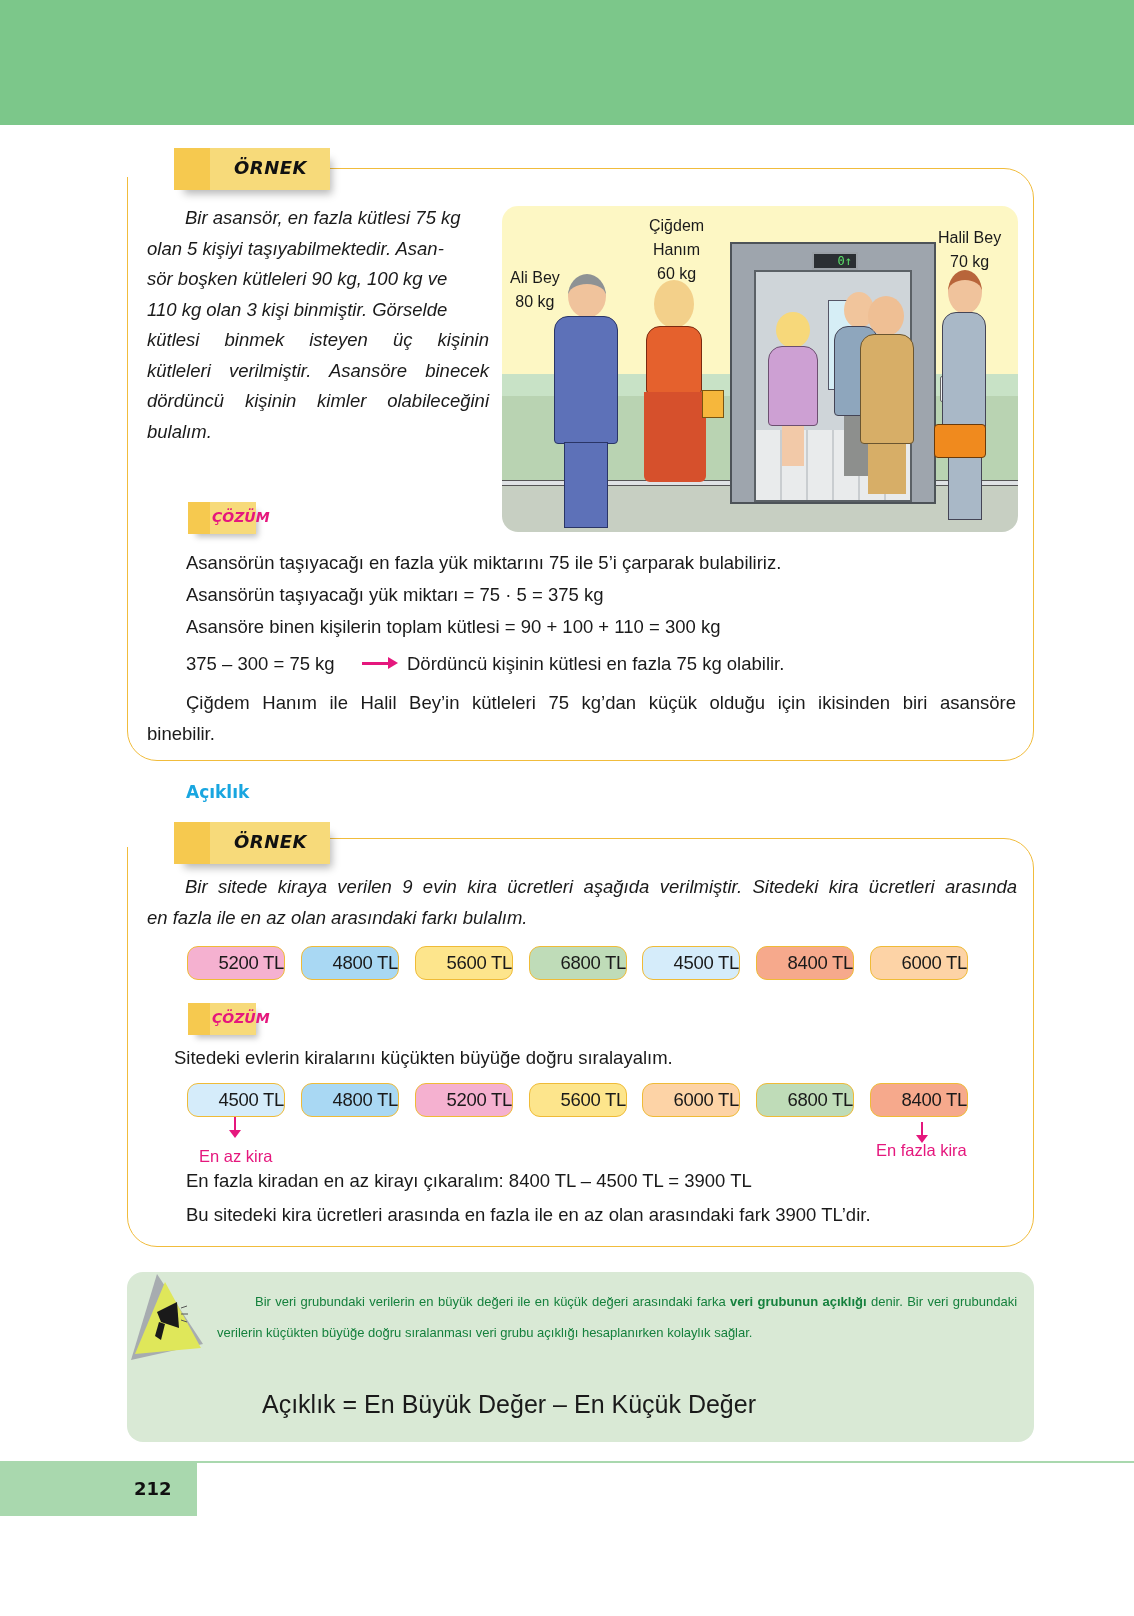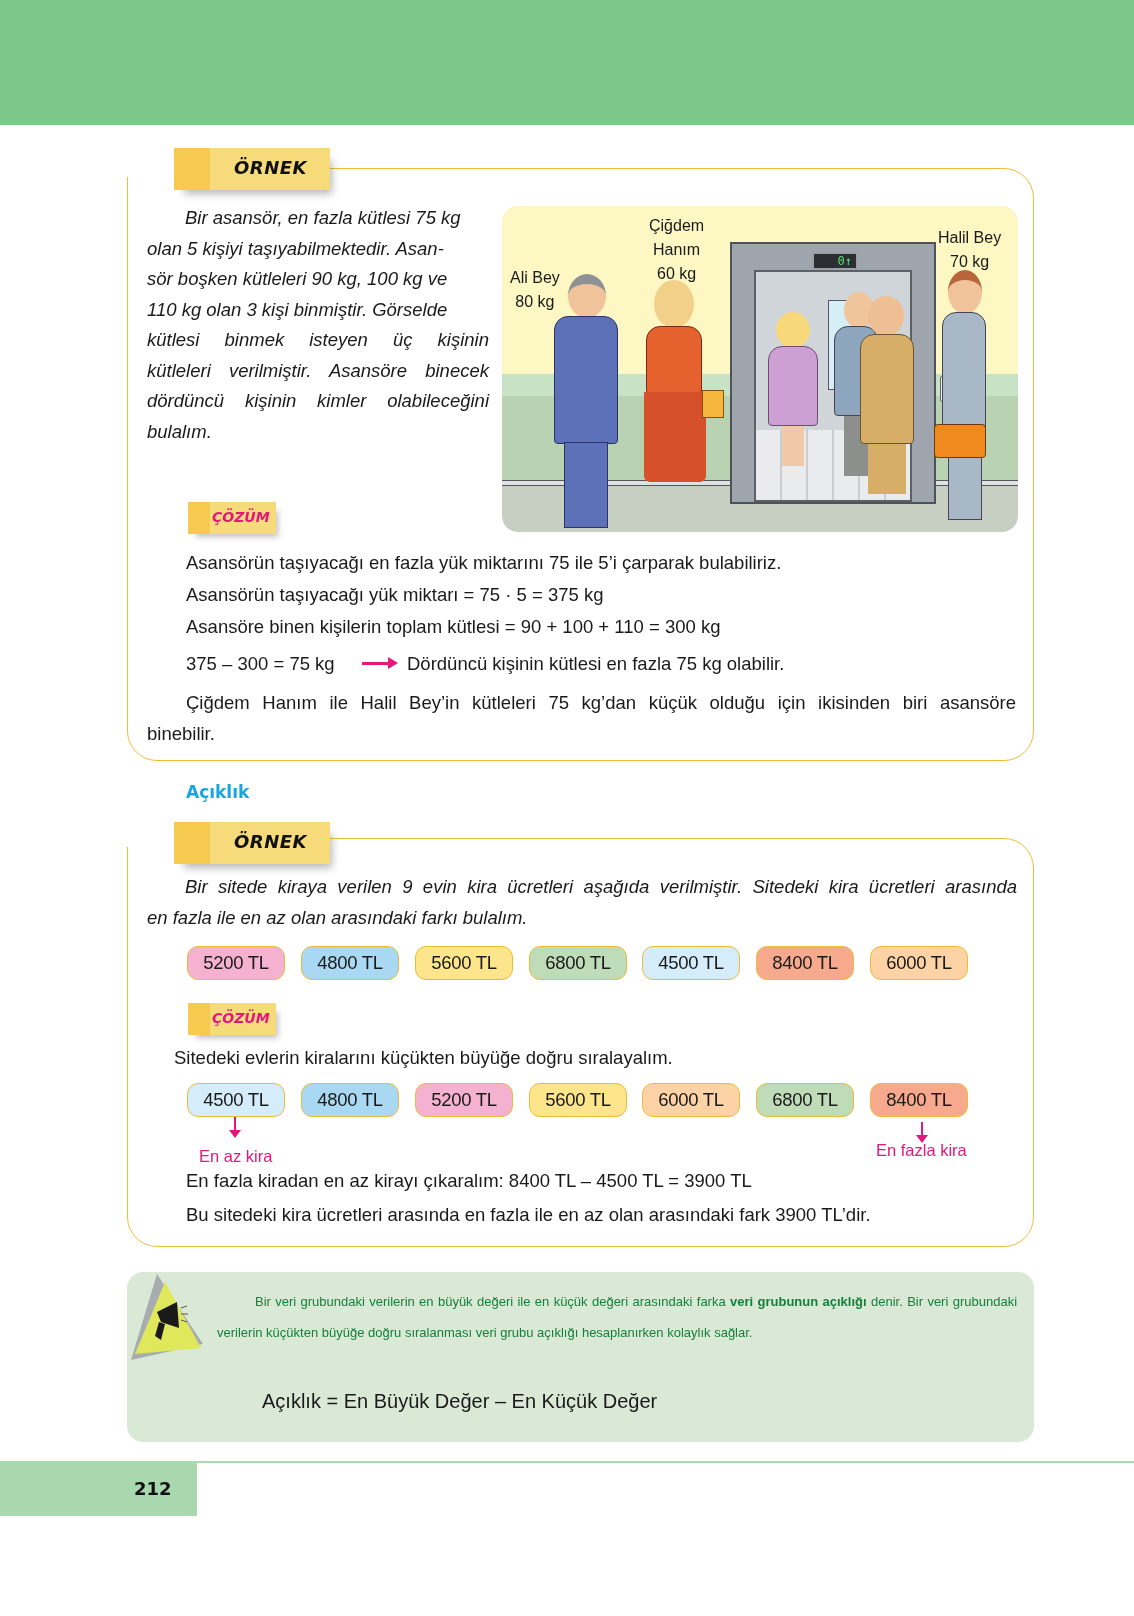--- a/index.html
+++ b/index.html
@@ -14,7 +14,7 @@
   .tag-label { position: absolute; left: 60px; top: 9px; font-family: "DejaVu Sans", sans-serif; font-weight: bold;
                font-style: italic; font-size: 18px; letter-spacing: 0.5px; color: #111; }
 
-  .cozum { position: absolute; width: 88px; height: 32px; background: #f7da7a;
+  .cozum { position: absolute; width: 68px; height: 32px; background: #f7da7a;
            box-shadow: 5px 6px 6px -3px rgba(0,0,0,0.25); }
   .cozum::before { content: ""; position: absolute; left: 0; top: 0; width: 22px; height: 100%; background: #f6c94f; }
   .cozum-label { position: absolute; left: 24px; top: 7px; font-family: "DejaVu Sans", sans-serif; font-weight: bold;

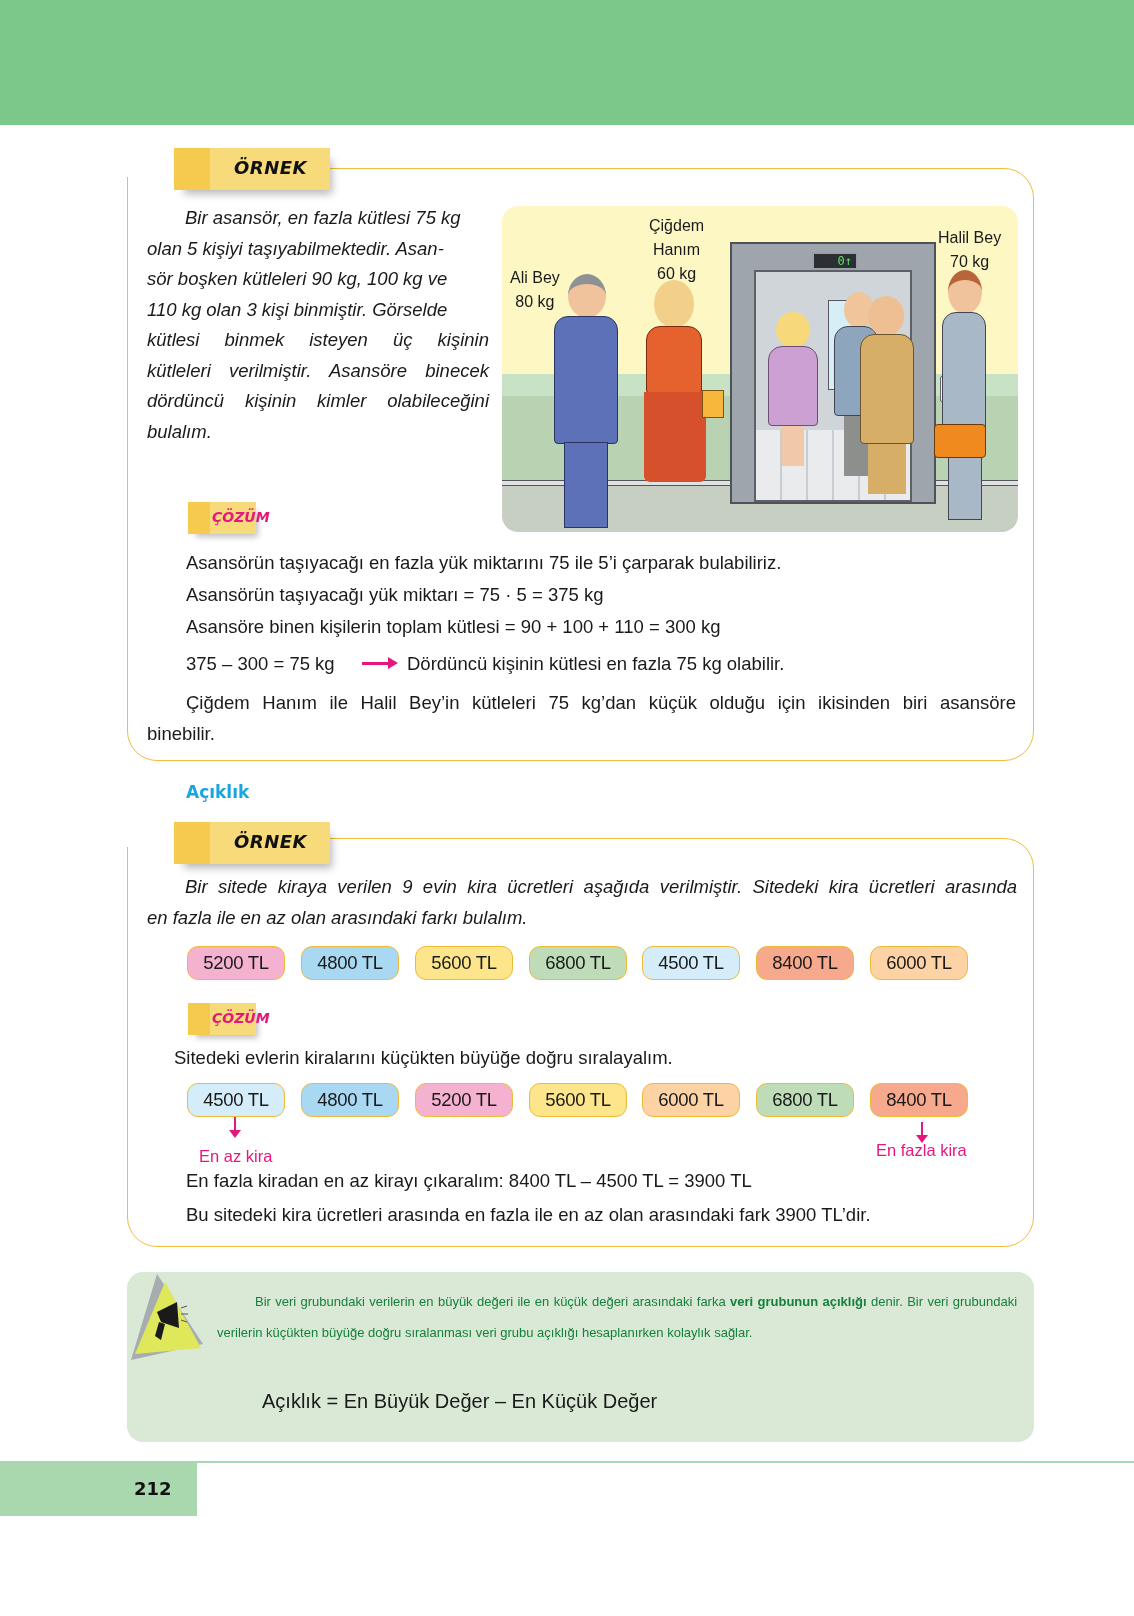--- a/index.html
+++ b/index.html
@@ -47,7 +47,7 @@
   .legs { position: absolute; }
 
   .pill { position: absolute; width: 98px; height: 34px; border: 1.5px solid #efbb37; border-radius: 11px;
-          font-size: 18.5px; line-height: 31px; text-align: center; color: #1a1a1a; letter-spacing: -0.3px; }
+          font-size: 18.5px; line-height: 31px; text-align: right; color: #1a1a1a; letter-spacing: -0.3px; }
 
   .arrow-down { position: absolute; width: 2px; height: 14px; background: #e5177d; }
   .arrow-down::after { content: ""; position: absolute; left: -5px; bottom: -7px; border-left: 6px solid transparent;

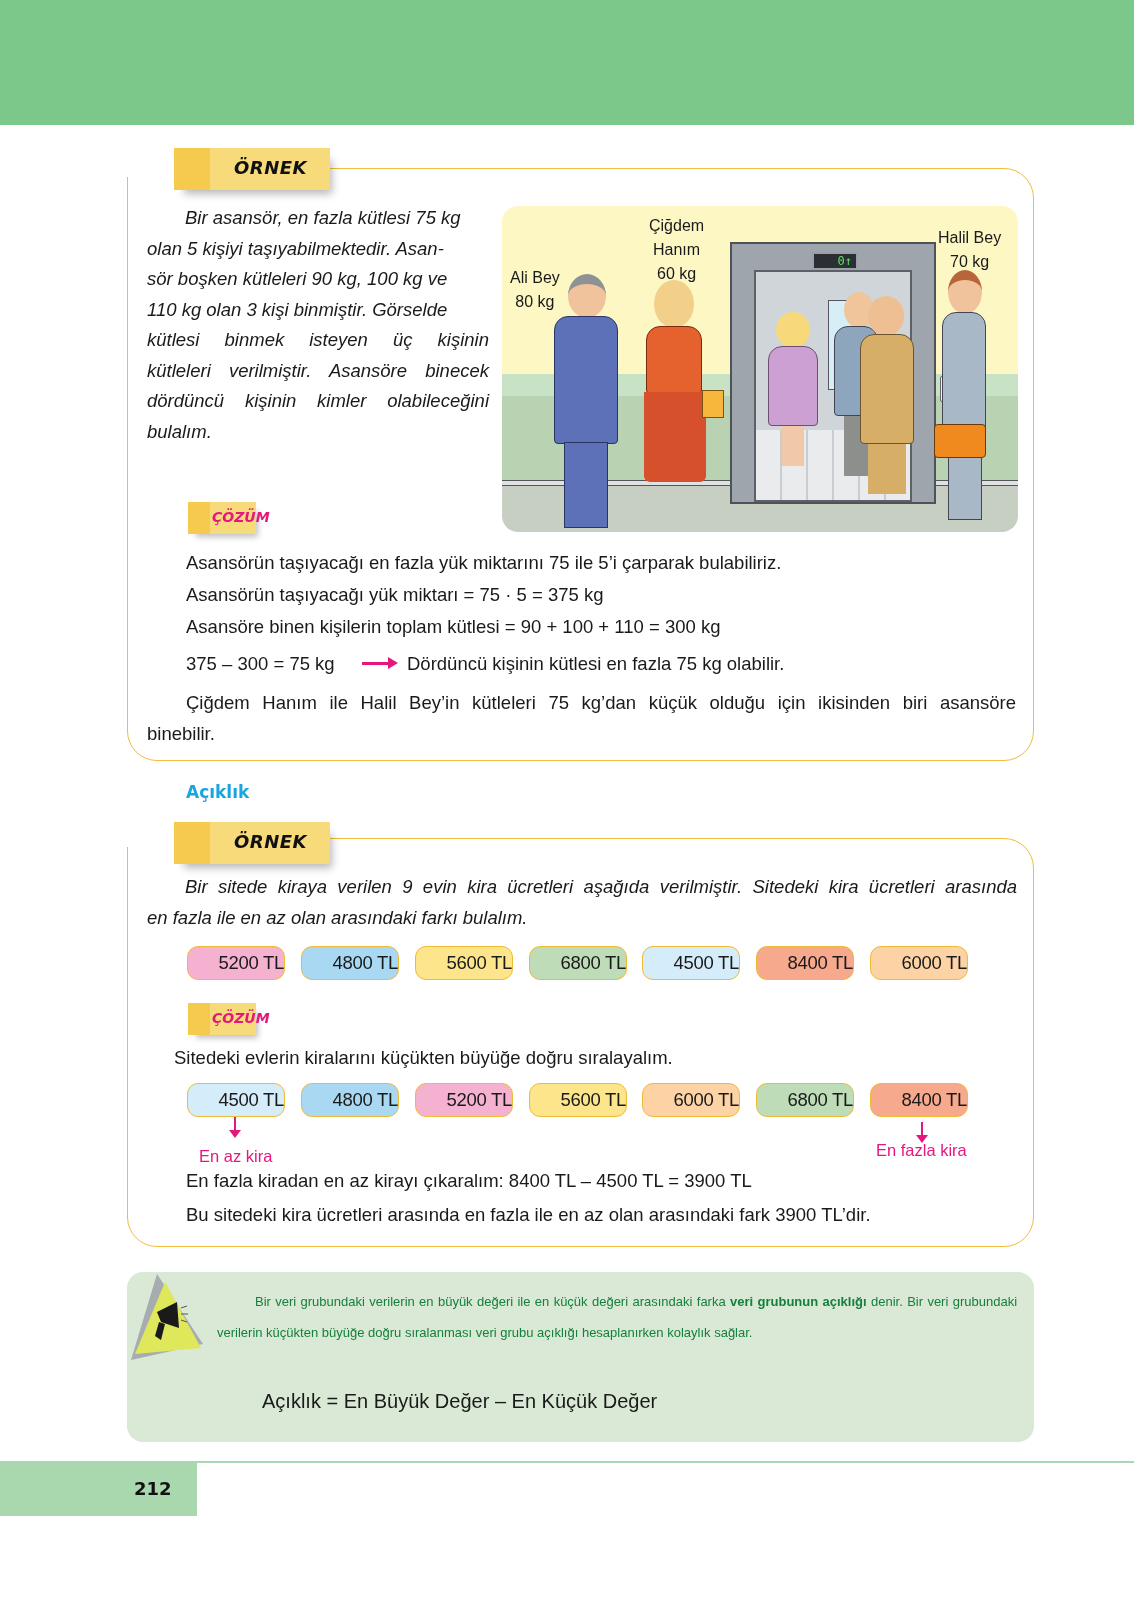--- a/index.html
+++ b/index.html
@@ -59,7 +59,7 @@
 
   .note { position: absolute; left: 127px; top: 1272px; width: 907px; height: 170px; background: #d9e9d5; border-radius: 16px; }
   .note-text { position: absolute; left: 90px; top: 14px; width: 800px; font-size: 13px; line-height: 31px; text-align: justify; color: #15803d; }
-  .note-formula { position: absolute; left: 135px; top: 118px; font-size: 20px; color: #1a1a1a; white-space: nowrap; }
+  .note-formula { position: absolute; left: 135px; top: 118px; font-size: 25px; color: #1a1a1a; white-space: nowrap; }
 
   .footer-line { position: absolute; left: 0; top: 1461px; width: 1134px; height: 2px; background: #a9d8ae; }
   .footer-band { position: absolute; left: 0; top: 1461px; width: 197px; height: 55px; background: #a9d8ae; }

